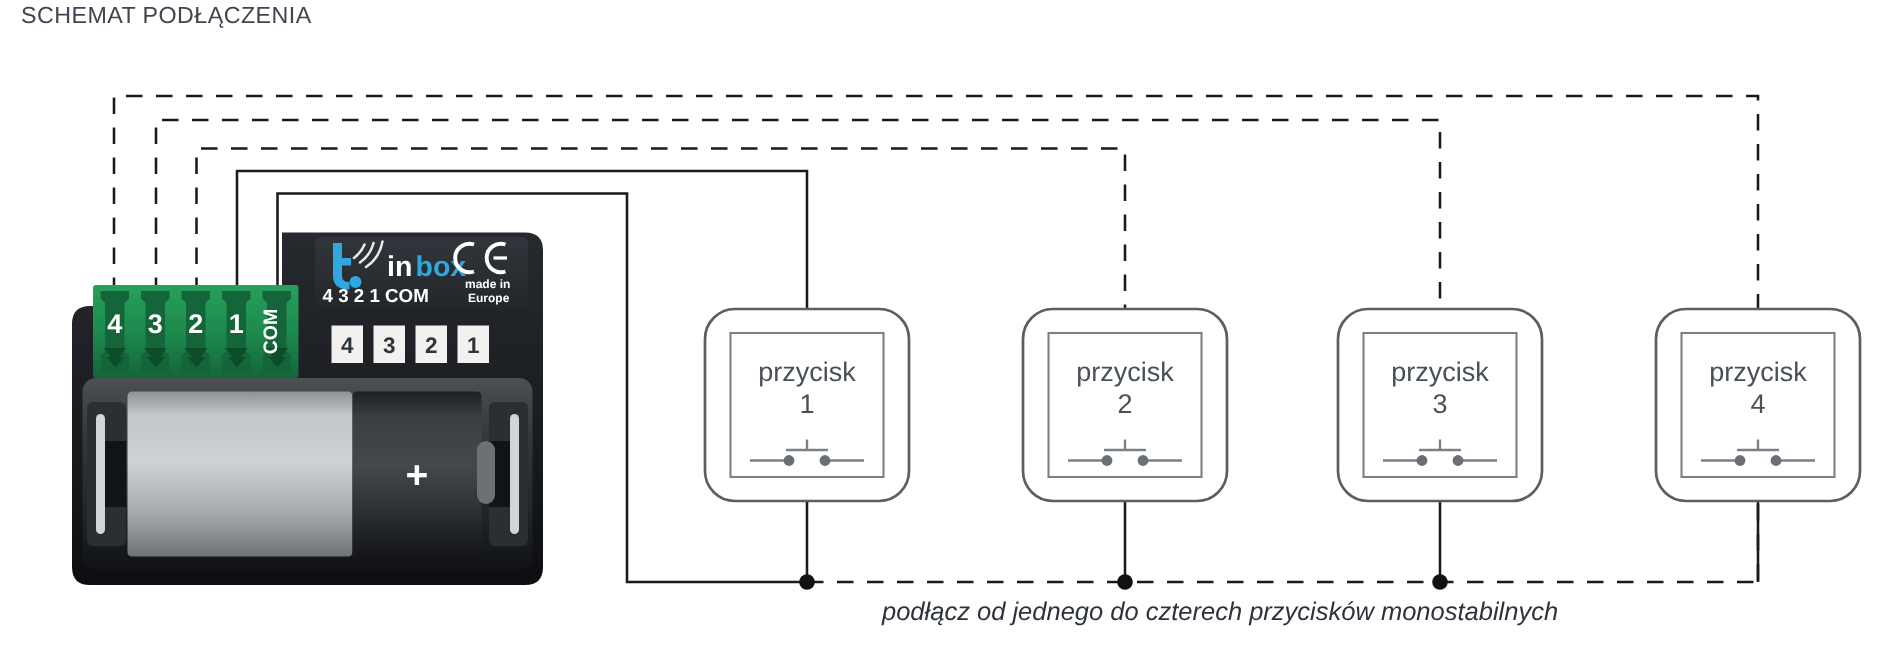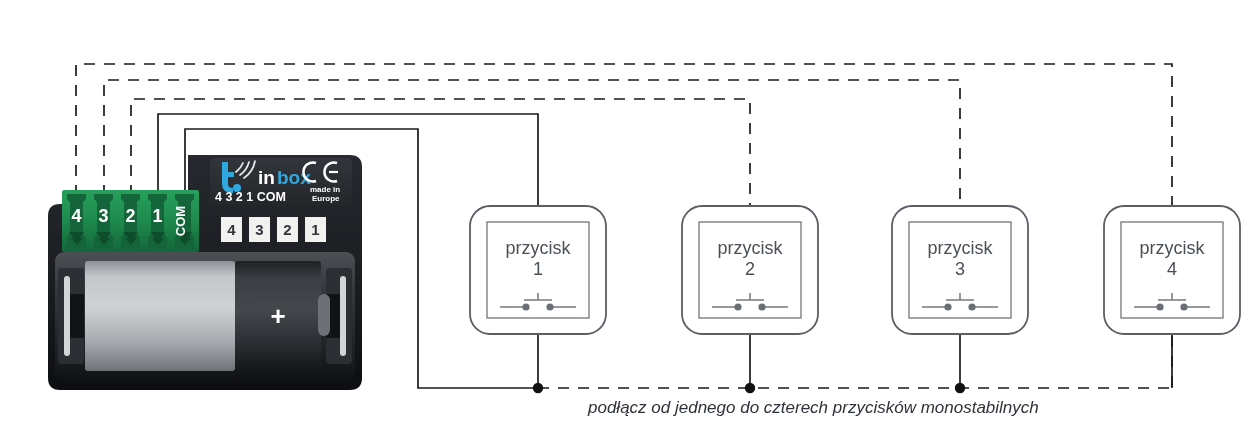--- a/index.html
+++ b/index.html
@@ -73,6 +73,7 @@
 
 <div id="stage">
 
+  <div class="page-title">SCHEMAT PODŁĄCZENIA</div>
 
   <svg width="1257" height="433" viewBox="0 0 1257 433" xmlns="http://www.w3.org/2000/svg">
 

